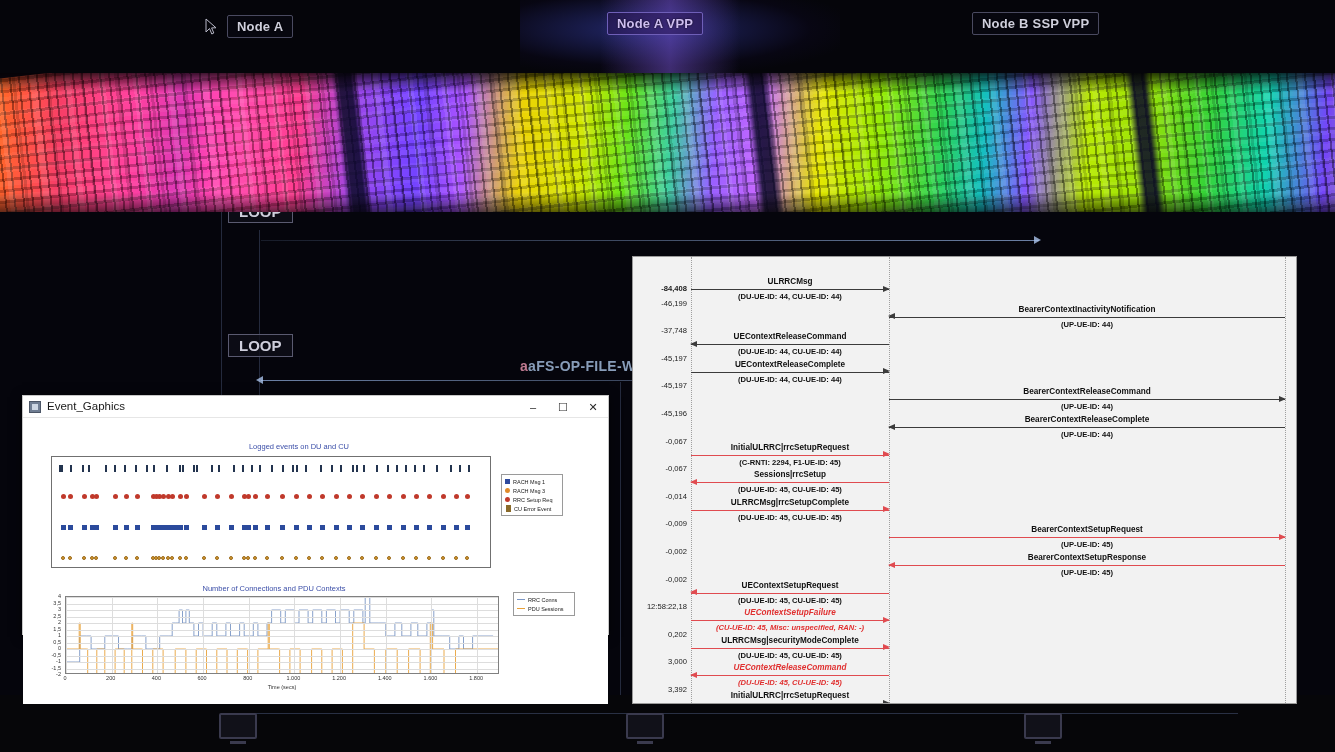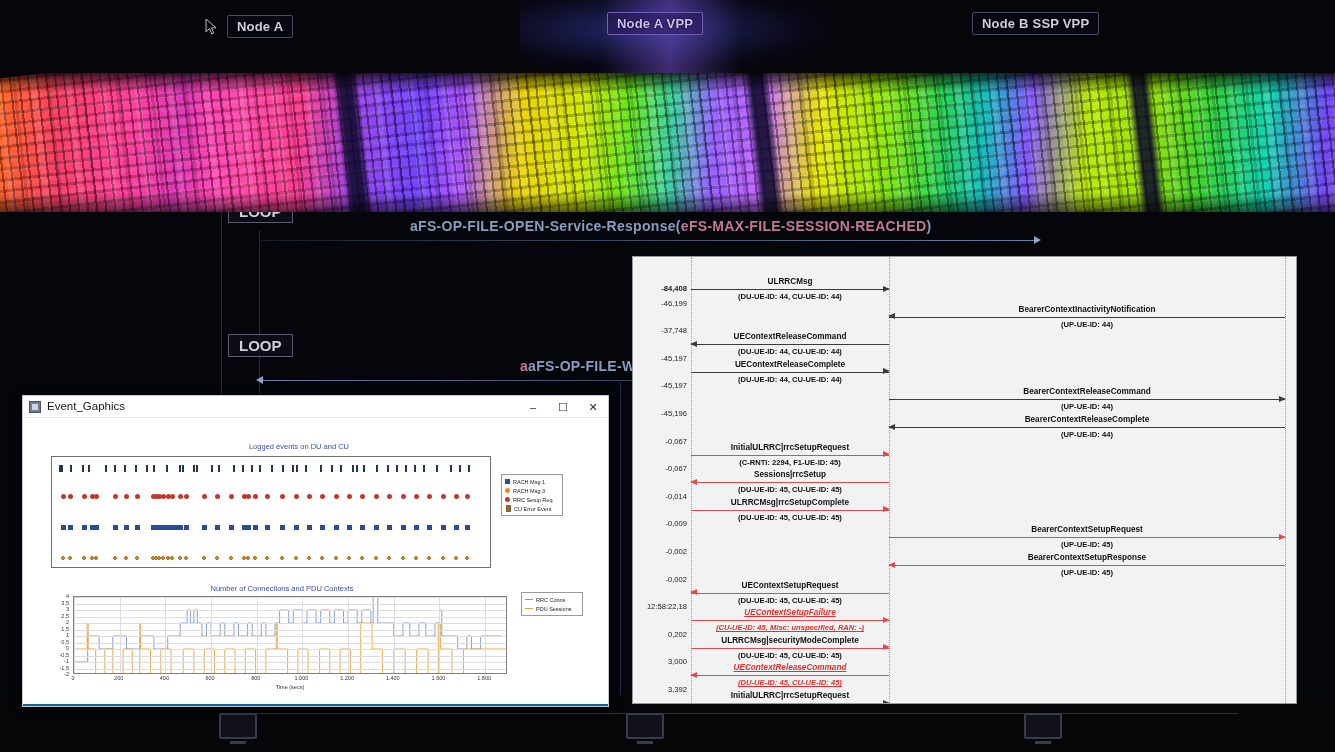--- a/index.html
+++ b/index.html
@@ -200,7 +200,6 @@
 
     <div class="loop-box" style="left:228px; top:-12px;">LOOP</div>
 
-    <div class="bgmsg" style="left:410px; top:6px;"><span>aFS-OP-FILE-OPEN-Service-Response(</span><span class="hl">eFS-MAX-FILE-SESSION-REACHED</span><span>)</span></div>
     <div class="bgarrow" style="left:261px; top:28px; width:778px;"></div>
     <div class="arrowhead right" style="left:1034px; top:24px;"></div>
 

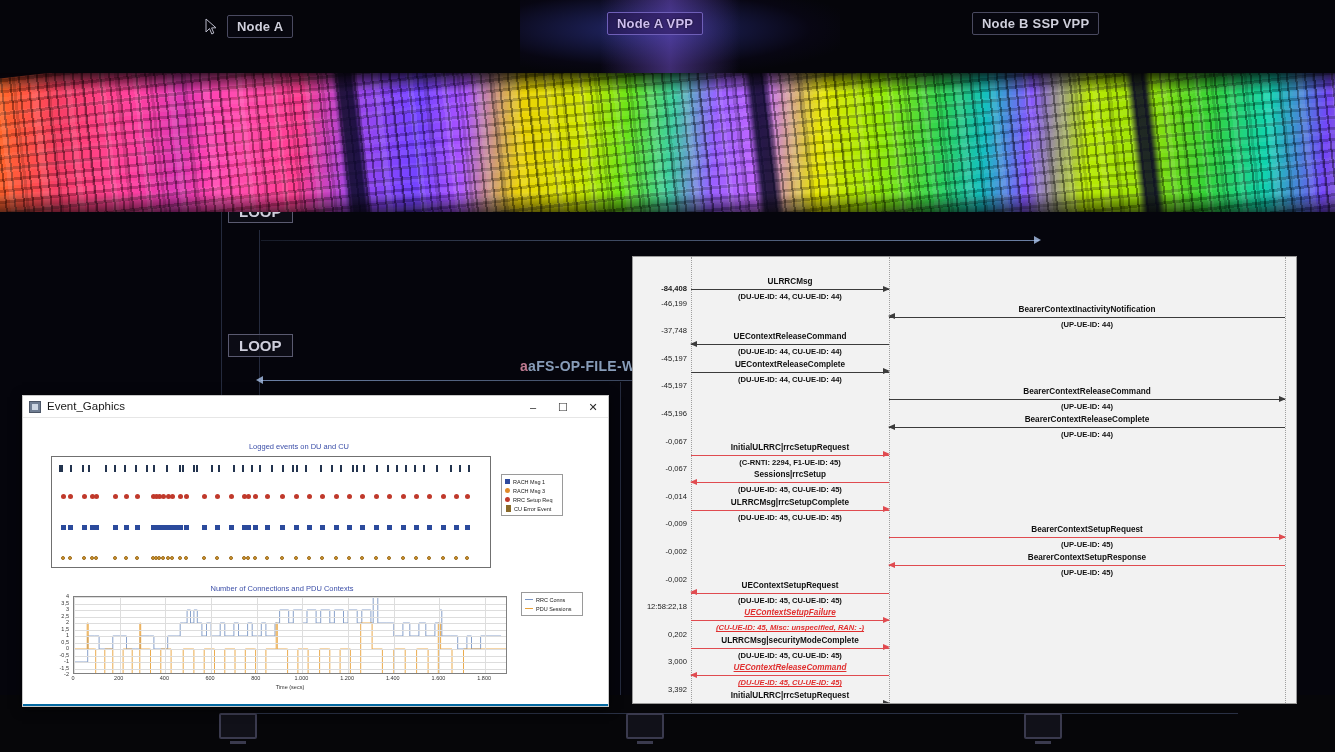--- a/index.html
+++ b/index.html
@@ -108,7 +108,7 @@
 
   
   #evt-window {
-    position: absolute; left: 22px; top: 395px; width: 587px; height: 312px;
+    position: absolute; left: 22px; top: 395px; width: 587px; height: 240px;
     background: #0369a1; border: 1px solid #c8c8c8; box-shadow: 0 2px 10px rgba(0,0,0,.6);
   }
   #evt-titlebar { position: relative; height: 22px; background: #ffffff; border-bottom: 1px solid #e6e6e6; }

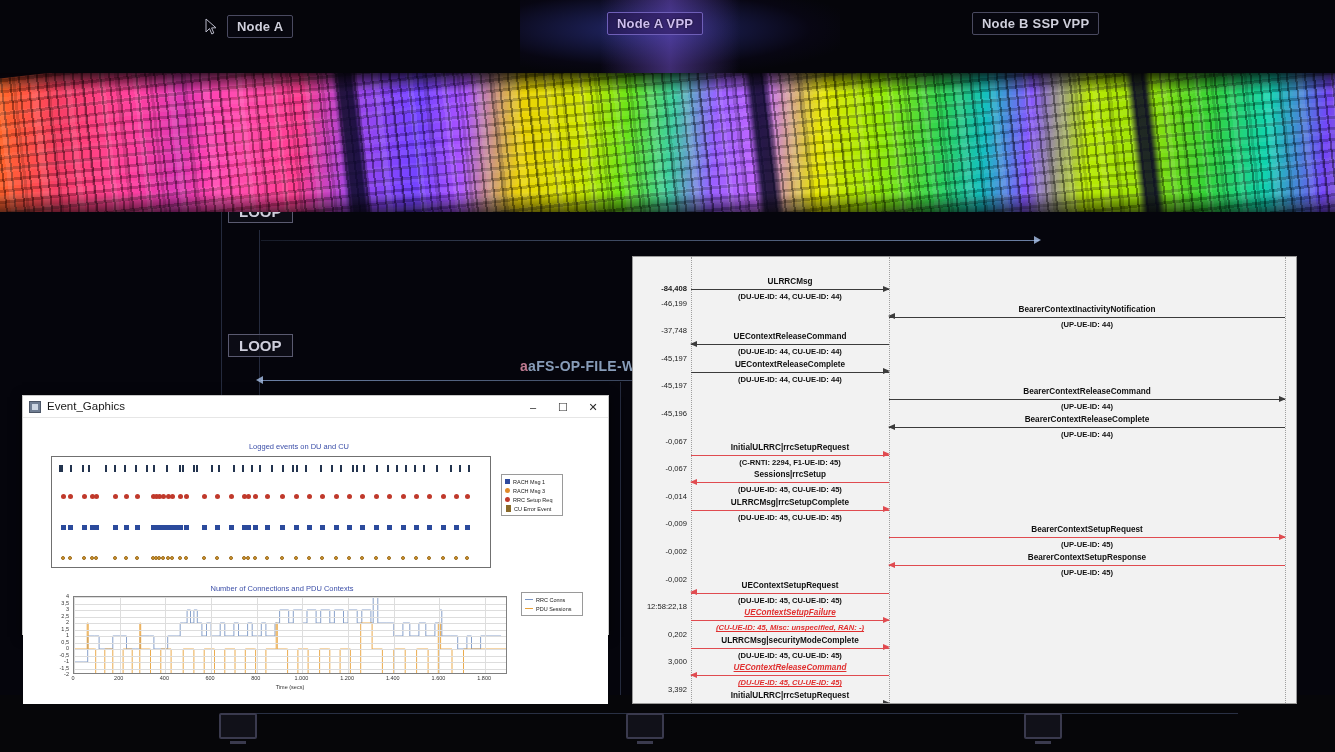--- a/index.html
+++ b/index.html
@@ -146,7 +146,7 @@
   .dot.tick { width: 2px; height: 7px; background: #23344f; }
 
   
-  #line-wrap { position: absolute; left: 14px; top: 166px; width: 560px; height: 115px; text-decoration: underline; }
+  #line-wrap { position: absolute; left: 6px; top: 166px; width: 560px; height: 115px; text-decoration: underline; }
   #line-plot { position: absolute; left: 36px; top: 12px; width: 434px; height: 78px;
     border: 1px solid #808080; background: #fff; overflow: hidden; }
   #line-plot .grid-h { position: absolute; left: 0; width: 100%; height: 1px; background: #dddddd; }

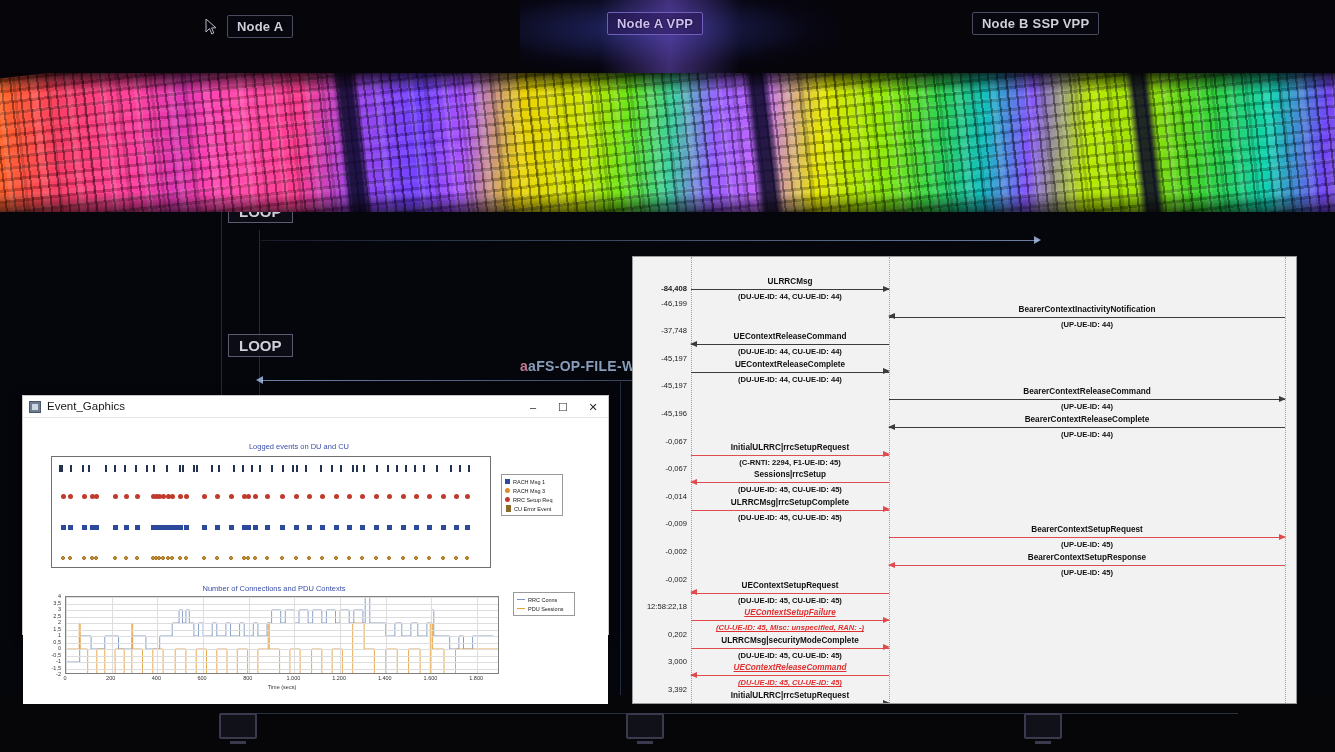--- a/index.html
+++ b/index.html
@@ -179,7 +179,7 @@
   .msg .line { position: absolute; left: 0; top: 0; height: 1px; width: 100%; background: #3b3b3b; }
   .msg.red .line { background: #e04b50; }
   .msg.red .label, .msg.red .sub { color: #101010; }
-  .msg.err .label, .msg.err .sub { color: #e03030; font-style: italic; text-decoration: underline; }
+  .msg.err .label, .msg.err .sub { color: #e03030; font-style: italic; }
   .msg .head { position: absolute; top: -3.5px; width: 0; height: 0;
     border-top: 3.5px solid transparent; border-bottom: 3.5px solid transparent; }
   .msg .head.r { right: -1px; border-left: 7px solid #3b3b3b; }

